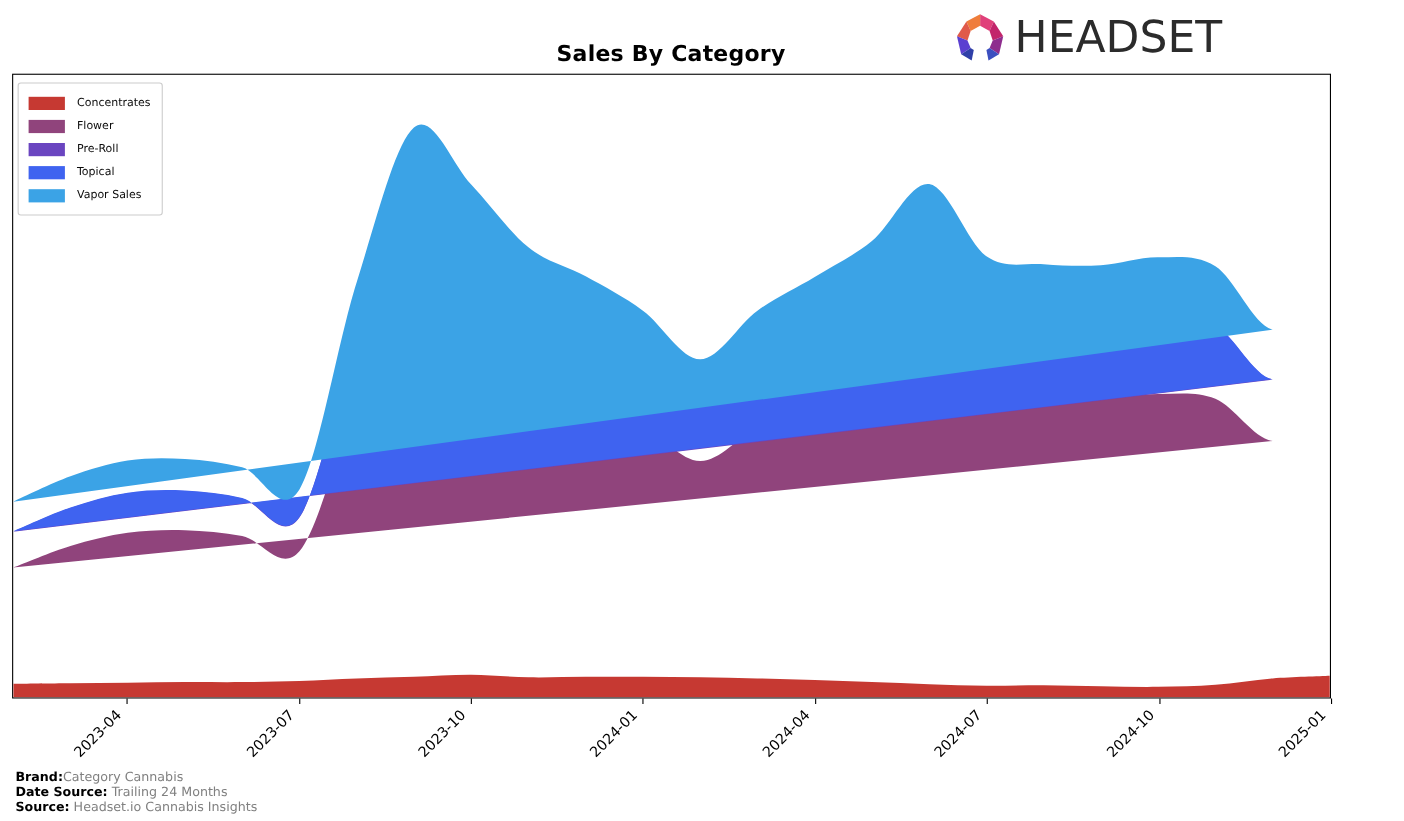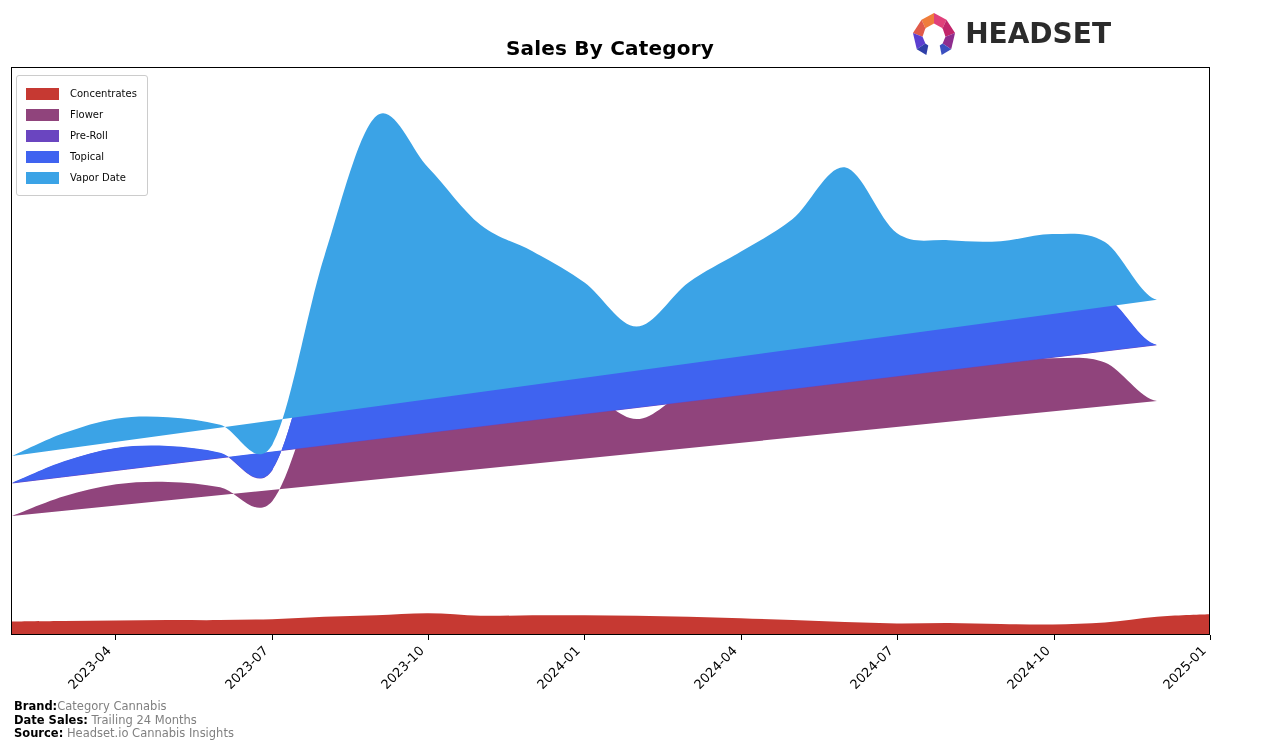--- a/index.html
+++ b/index.html
@@ -27,7 +27,7 @@
   }
   .logo-mark{width:48px;height:44px;display:block;}
   .logo-text{
-    font-size:28px;font-weight:bold;color:#2b2b2b;
+    font-size:40px;font-weight:normal;color:#2b2b2b;
     letter-spacing:0px;line-height:40px;
     font-family:"DejaVu Sans","Liberation Sans",sans-serif;
   }

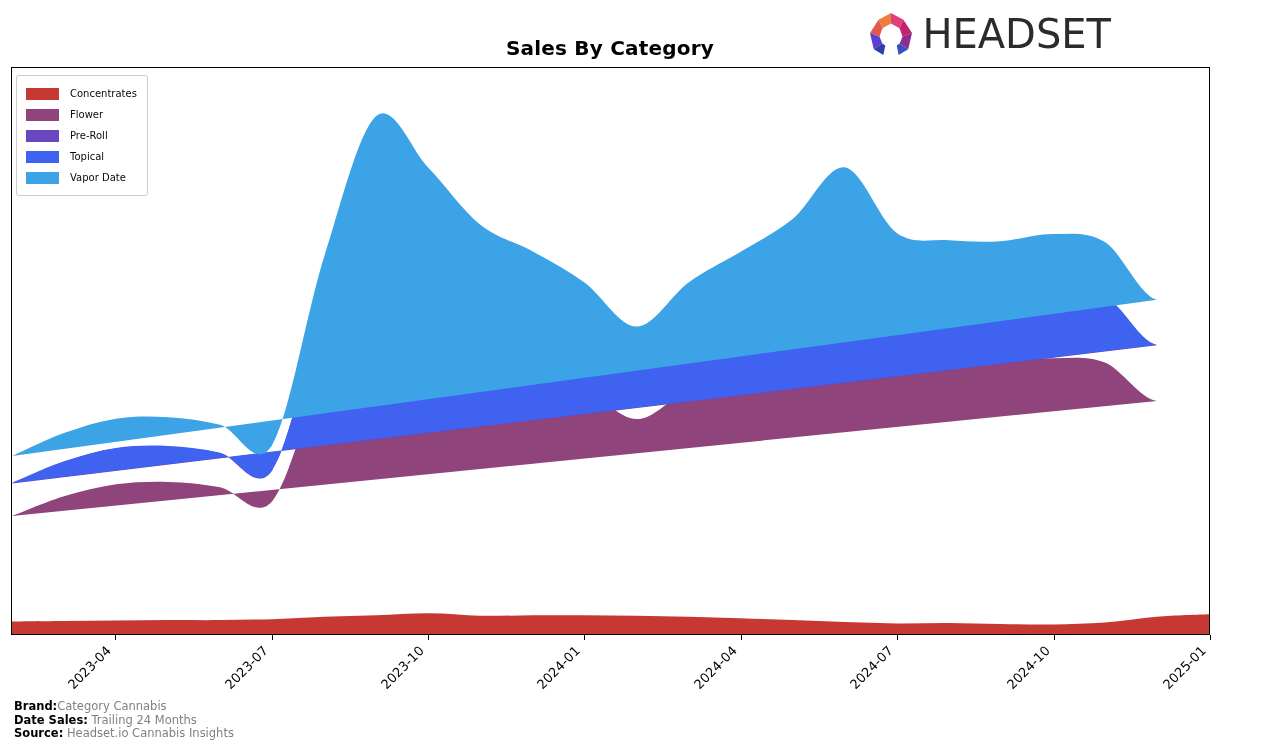--- a/index.html
+++ b/index.html
@@ -127,7 +127,7 @@
       </div>
       <div class="legend-row">
         <span class="legend-swatch" style="background: rgb(59, 163, 230);"></span>
-        <span class="legend-label">Vapor Date</span>
+        <span class="legend-label">Vapor Sales</span>
       </div>
     </div>
 

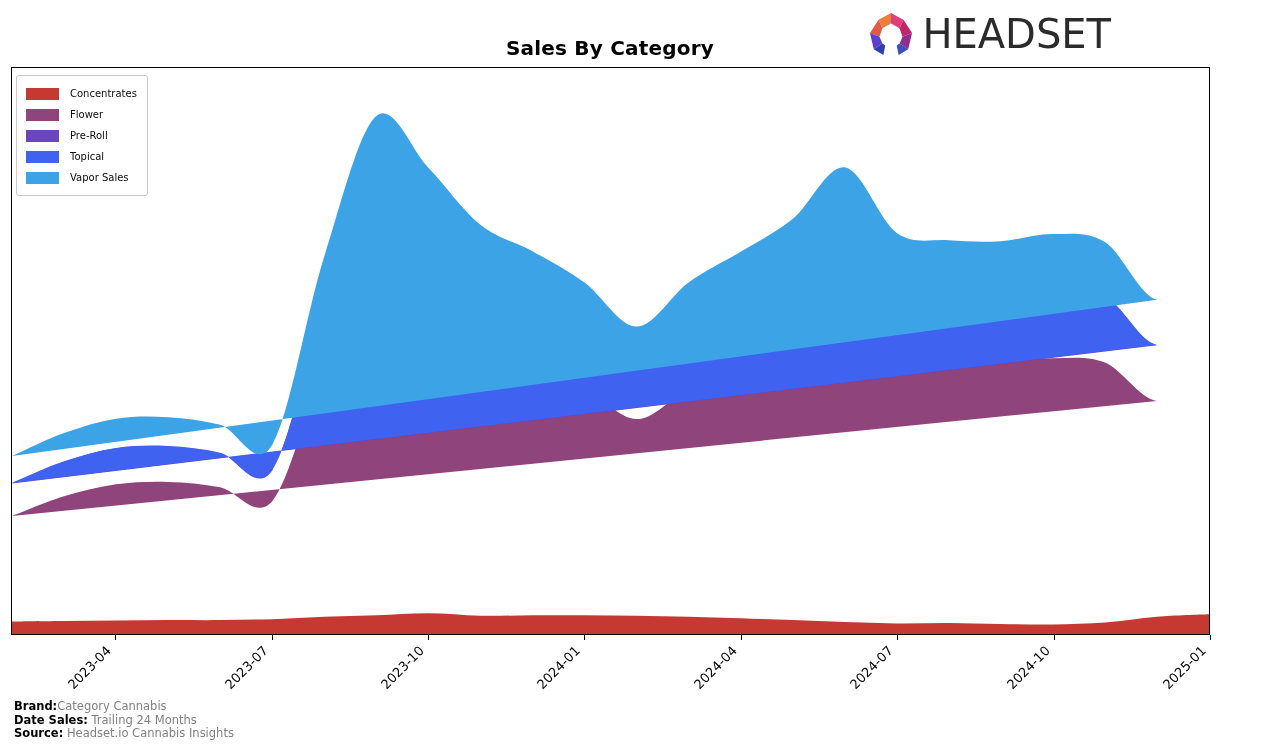--- a/index.html
+++ b/index.html
@@ -155,7 +155,7 @@
       <b>Brand:</b><span>Category Cannabis</span>
     </div>
     <div>
-      <b>Date Sales:</b> <span>Trailing 24 Months</span>
+      <b>Date Source:</b> <span>Trailing 24 Months</span>
     </div>
     <div>
       <b>Source:</b> <span>Headset.io Cannabis Insights</span>

